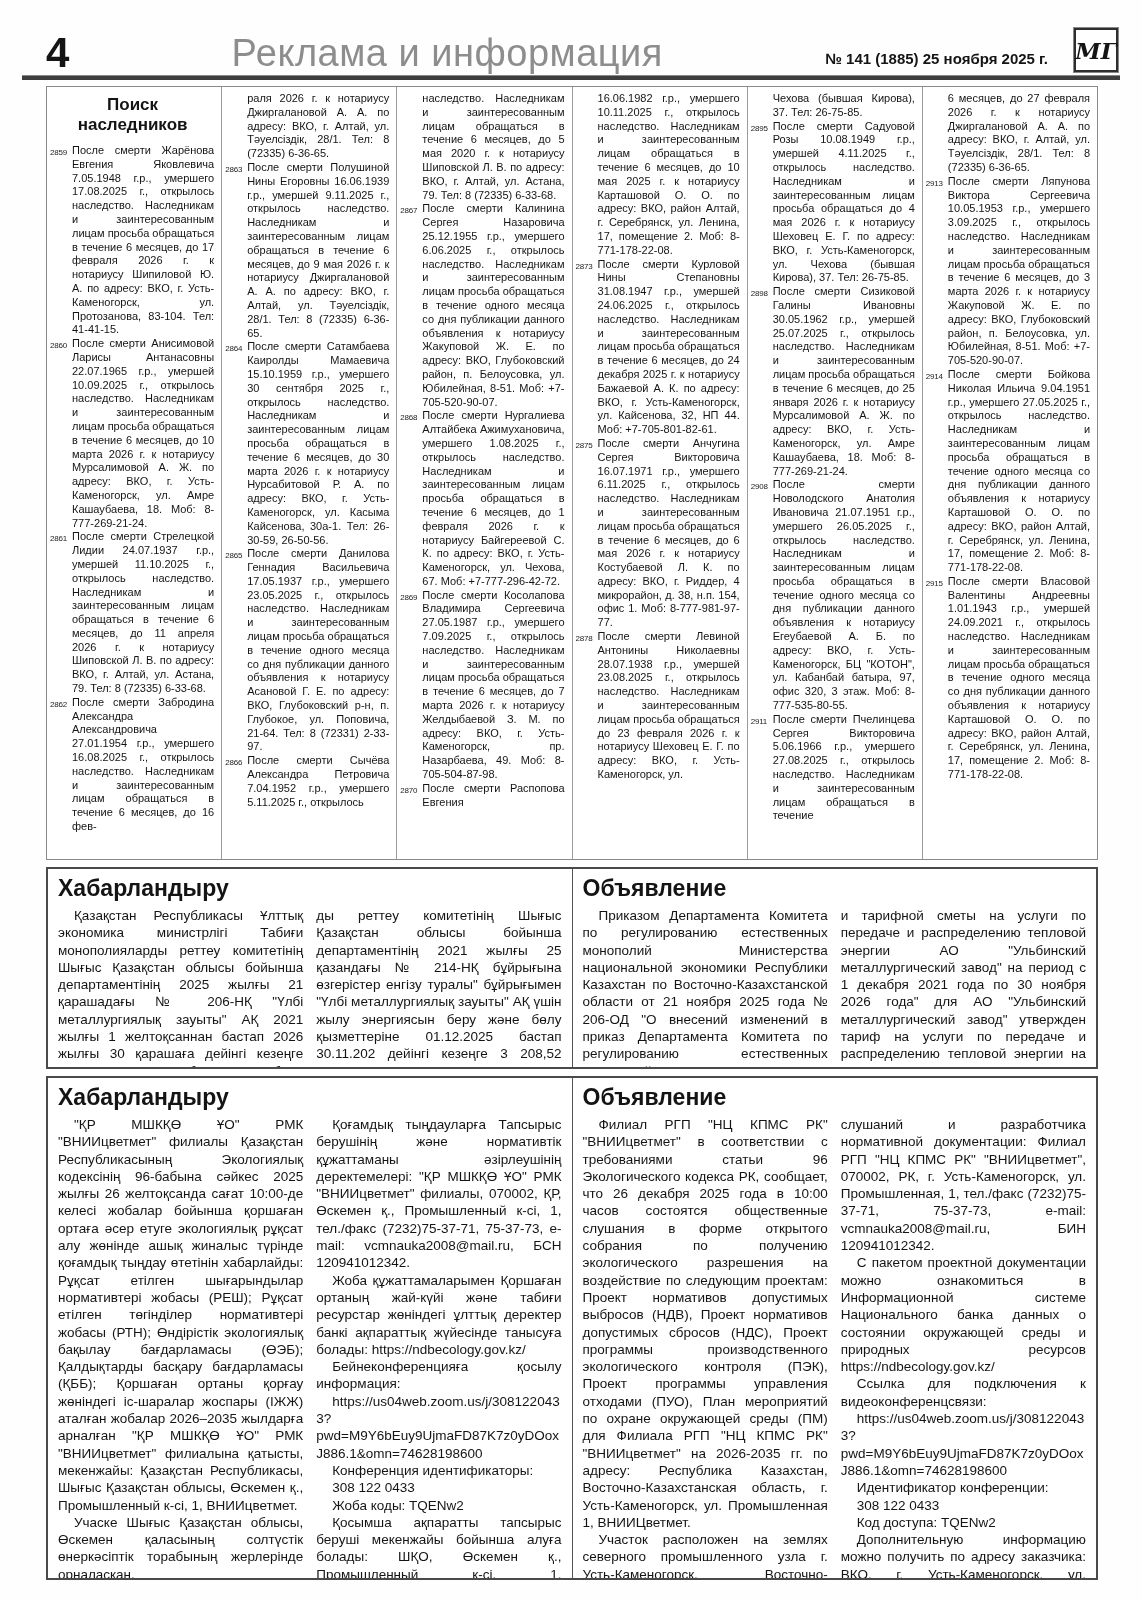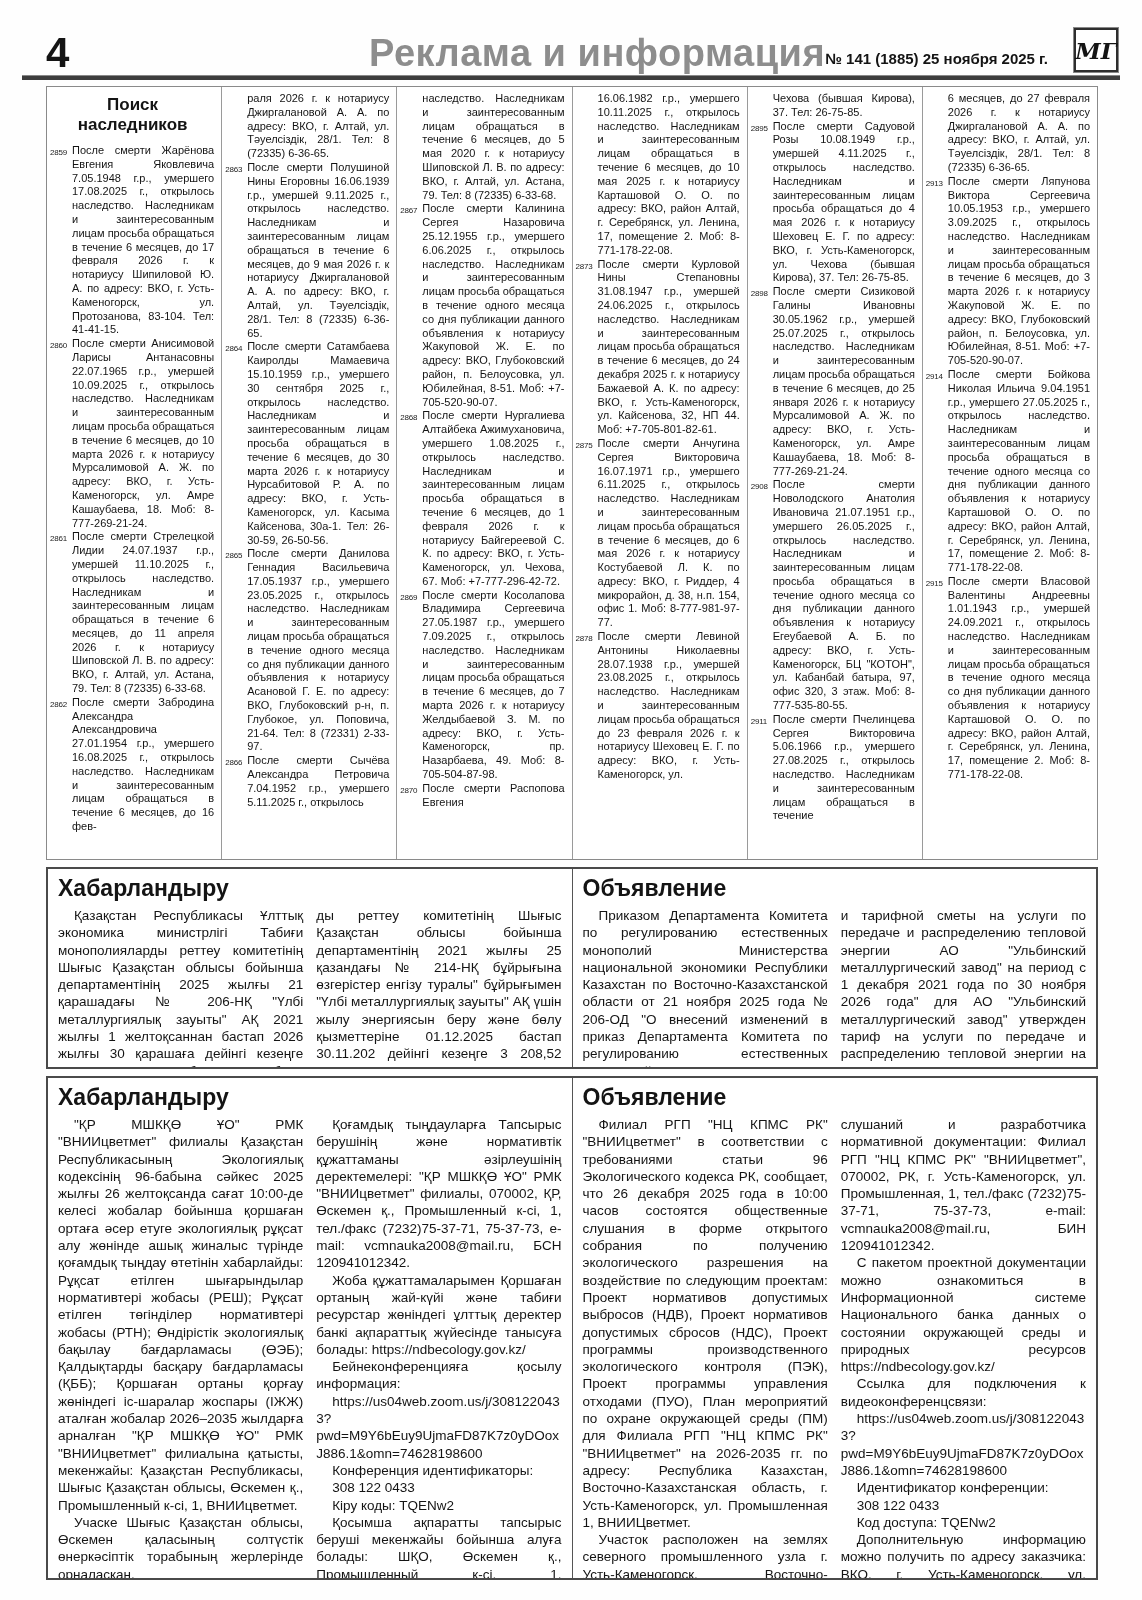--- a/index.html
+++ b/index.html
@@ -14,7 +14,7 @@
   
   .hdr{display:flex;align-items:flex-end;padding:22px 24px 0 46px;height:50px;}
   .pagenum{font-size:42px;font-weight:bold;line-height:0.9;}
-  .htitle{flex:1;text-align:right;font-size:38px;font-weight:bold;color:#8d8d8d;line-height:1;letter-spacing:.5px;}
+  .htitle{flex:1;text-align:center;font-size:38px;font-weight:normal;color:#8d8d8d;line-height:1;letter-spacing:.5px;}
   .issue{font-size:15px;font-weight:bold;white-space:nowrap;padding:0 6px 5px 0;}
   .logobox{width:40px;height:40px;border:2px solid #2e2e2e;box-shadow:0 0 0 1px #888;
     display:flex;align-items:center;justify-content:center;background:#fff;

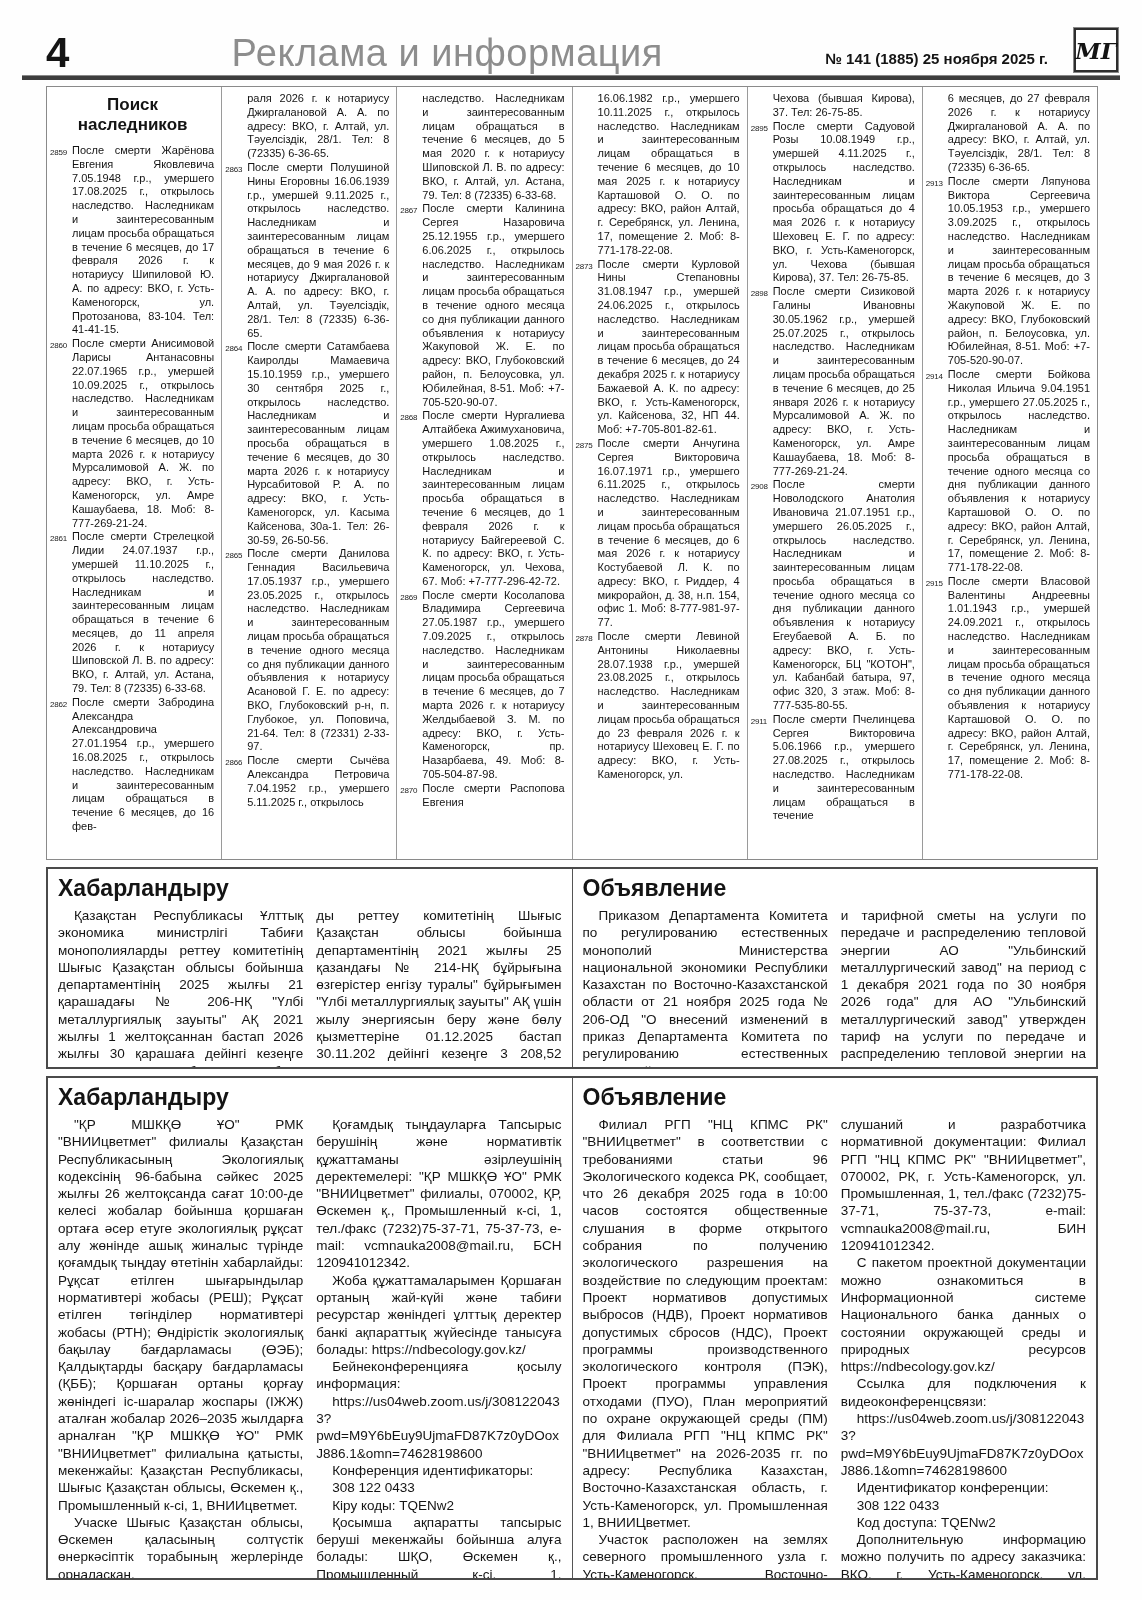--- a/index.html
+++ b/index.html
@@ -137,7 +137,7 @@
             <p class="bp ind">https://us04web.zoom.us/j/3081220433?pwd=M9Y6bEuy9UjmaFD87K7z0yDOoxJ886.1&amp;omn=74628198600</p>
             <p class="bp ind">Конференция идентификаторы:</p>
             <p class="bp ind">308 122 0433</p>
-            <p class="bp ind">Кіру коды: TQENw2</p>
+            <p class="bp ind">Жоба коды: TQENw2</p>
             <p class="bp ind">Қосымша ақпаратты тапсырыс беруші мекенжайы бойынша алуға болады: ШҚО, Өскемен қ., Промышленный к-сі, 1, eco.vcm@mail.ru, тел.: 8-777-275-22-84.</p>
           </div>
       </div>

